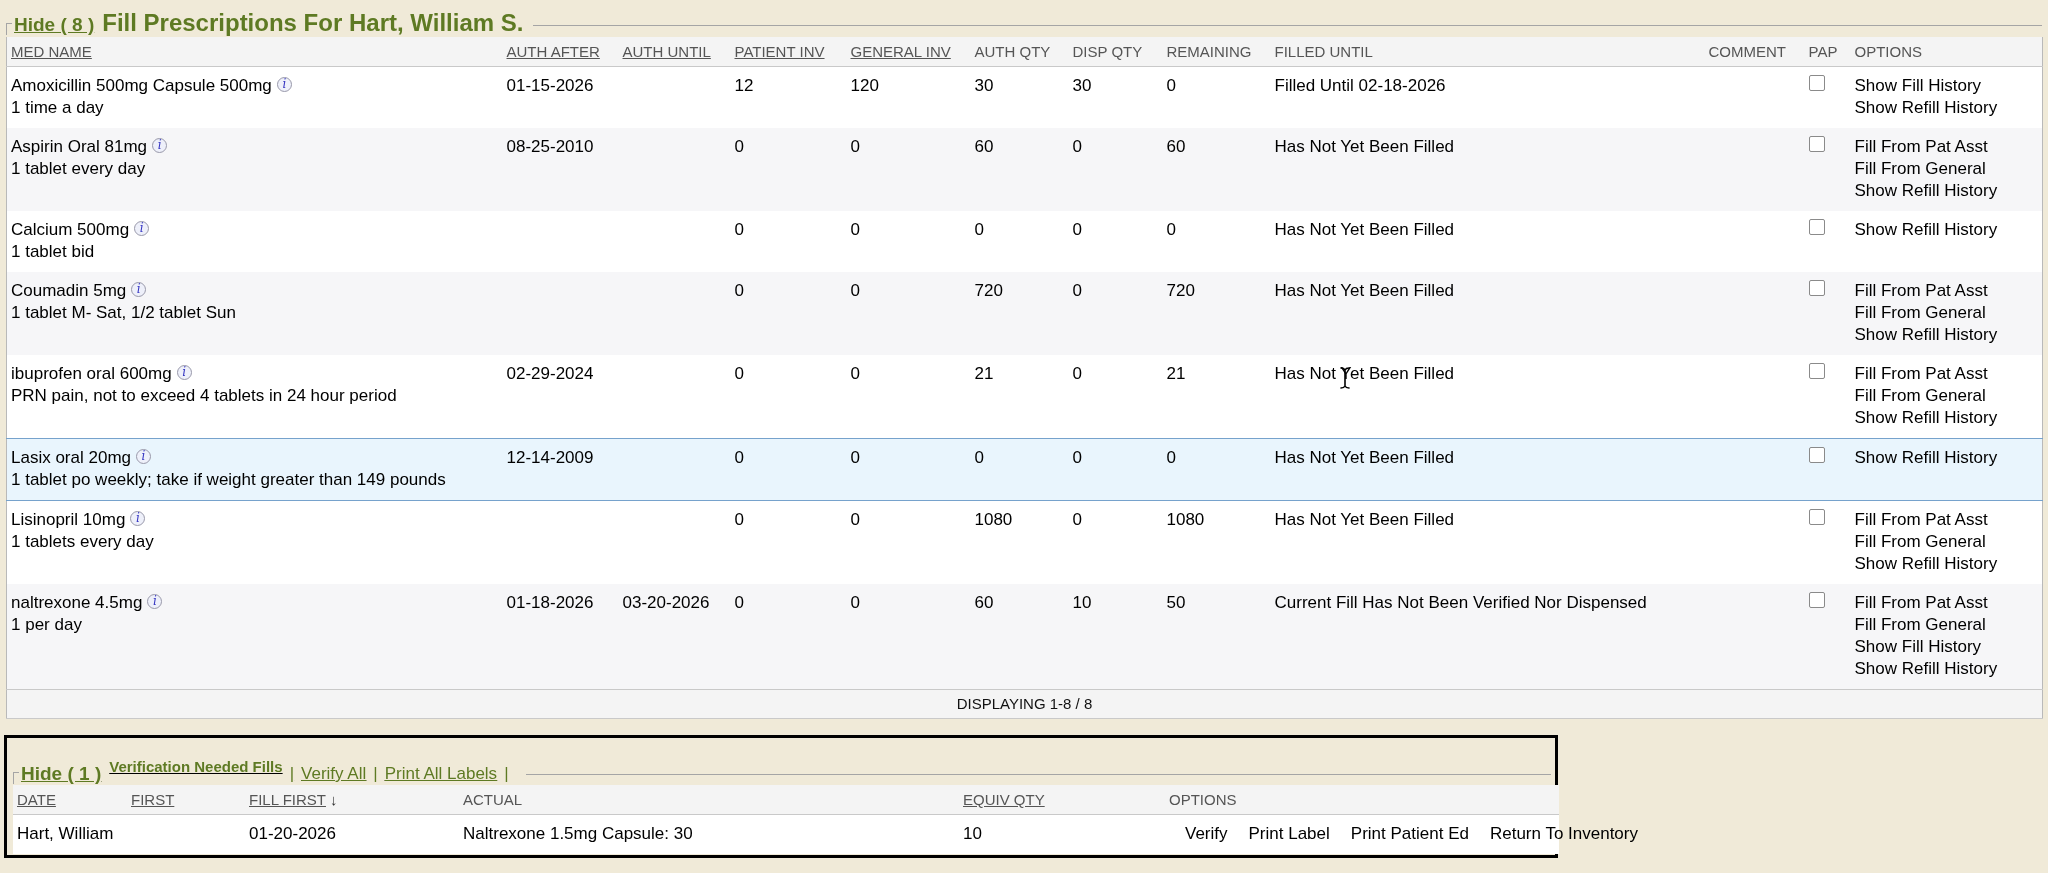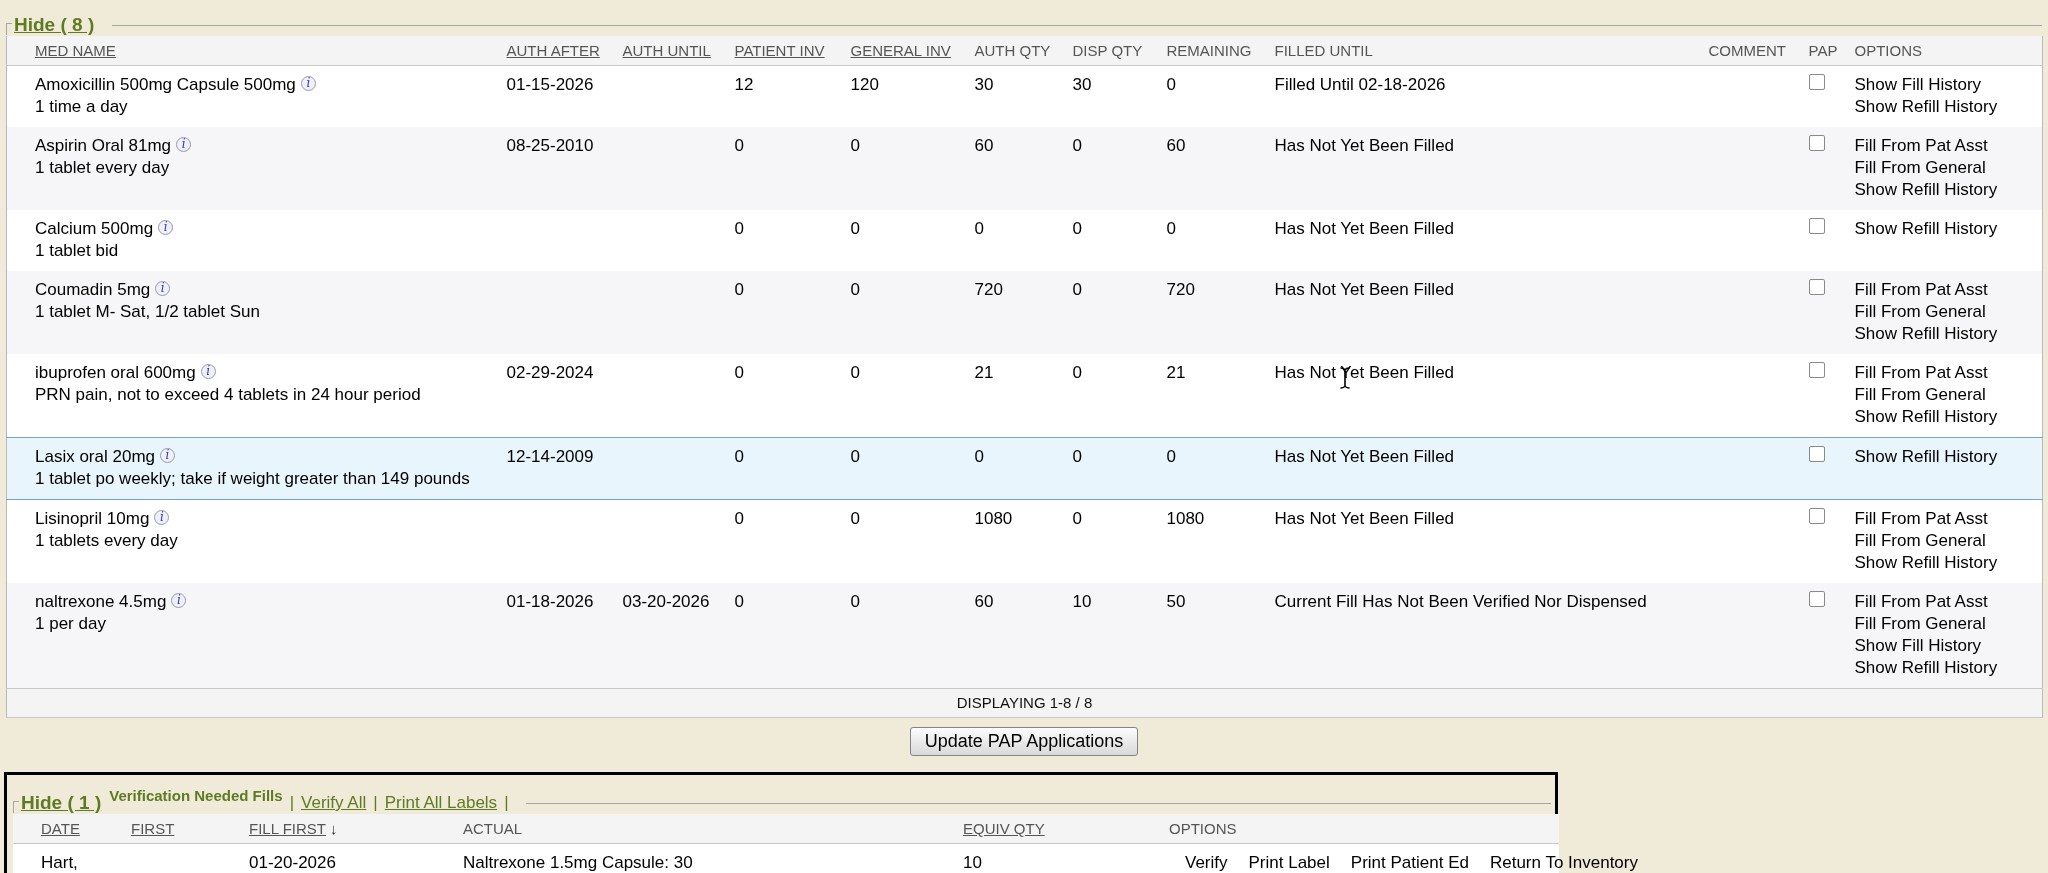--- a/index.html
+++ b/index.html
@@ -70,6 +70,7 @@
   <div class="legend-row">
     <span class="leg-tick"></span>
     <a class="hide-link">Hide ( 8 )</a>
+    <span class="section-title">Fill Prescriptions For Hart, William S.</span>
     <span class="legend-line"></span>
   </div>
 

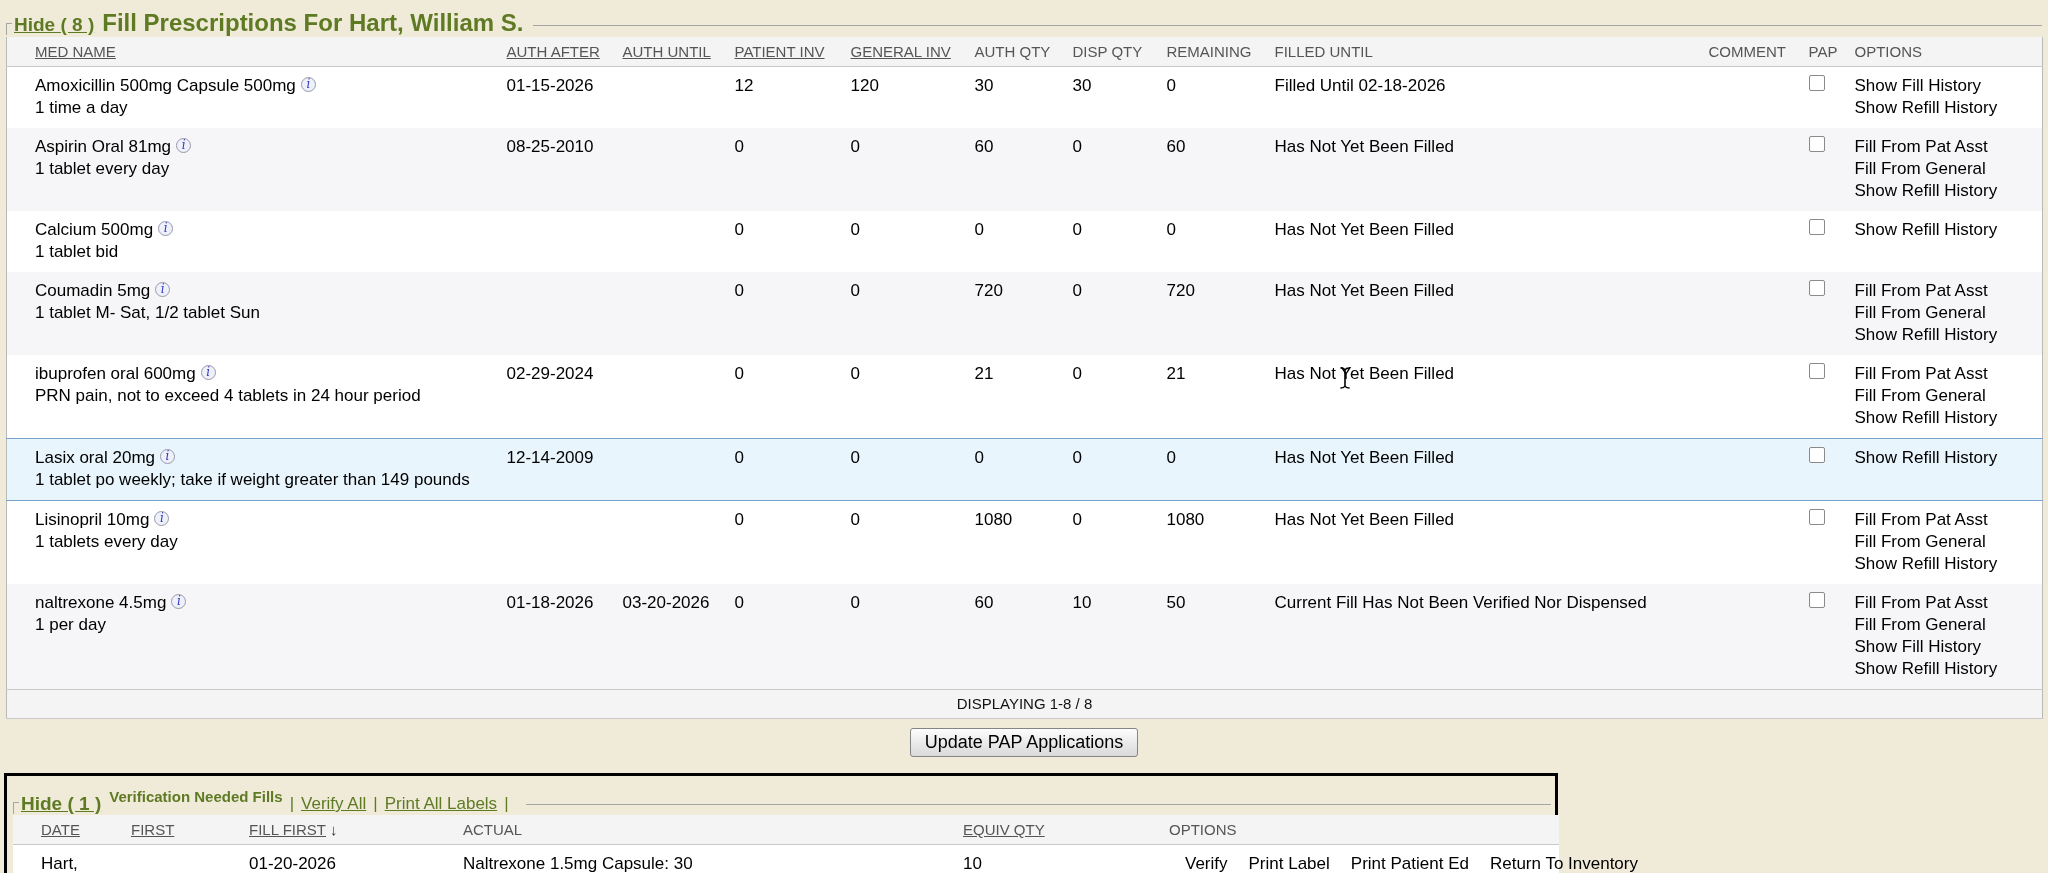--- a/index.html
+++ b/index.html
@@ -39,7 +39,7 @@
   th.sortable .col-label{text-decoration:underline;cursor:pointer;}
   .sort-icon{margin-left:4px;color:#333;font-weight:bold;font-size:15px;}
   td{vertical-align:top;padding:8px 6px 9px 0;font-size:17px;line-height:22px;}
-  .first-col{padding-left:28px;}
+  .first-col{padding-left:4px;}
   tr.alt{background:var(--alt-row);}
   tr.hl{background:var(--hl-bg);}
   tr.hl td{border-top:1px solid var(--hl-border);border-bottom:1px solid var(--hl-border);}

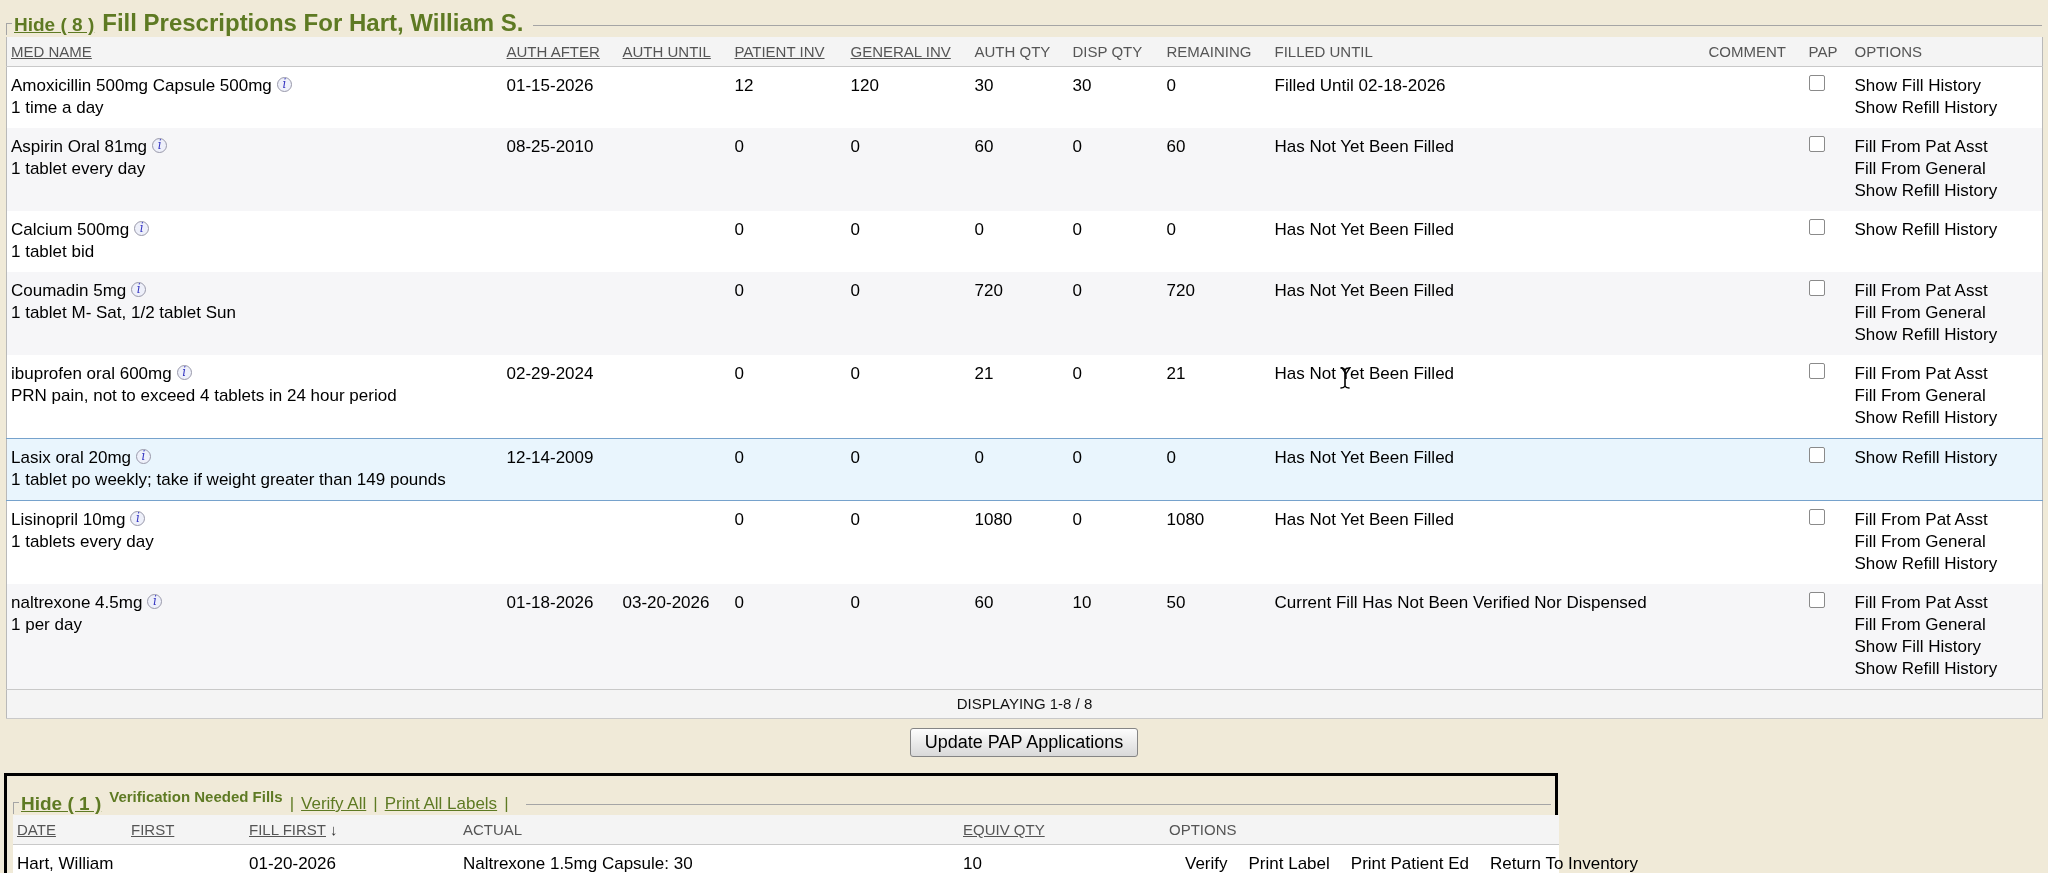--- a/index.html
+++ b/index.html
@@ -278,9 +278,6 @@
     </tfoot>
   </table>
 
-  <div class="btn-row">
-    <button class="btn">Update PAP Applications</button>
-  </div>
 </div>
 
 <div class="black-box">

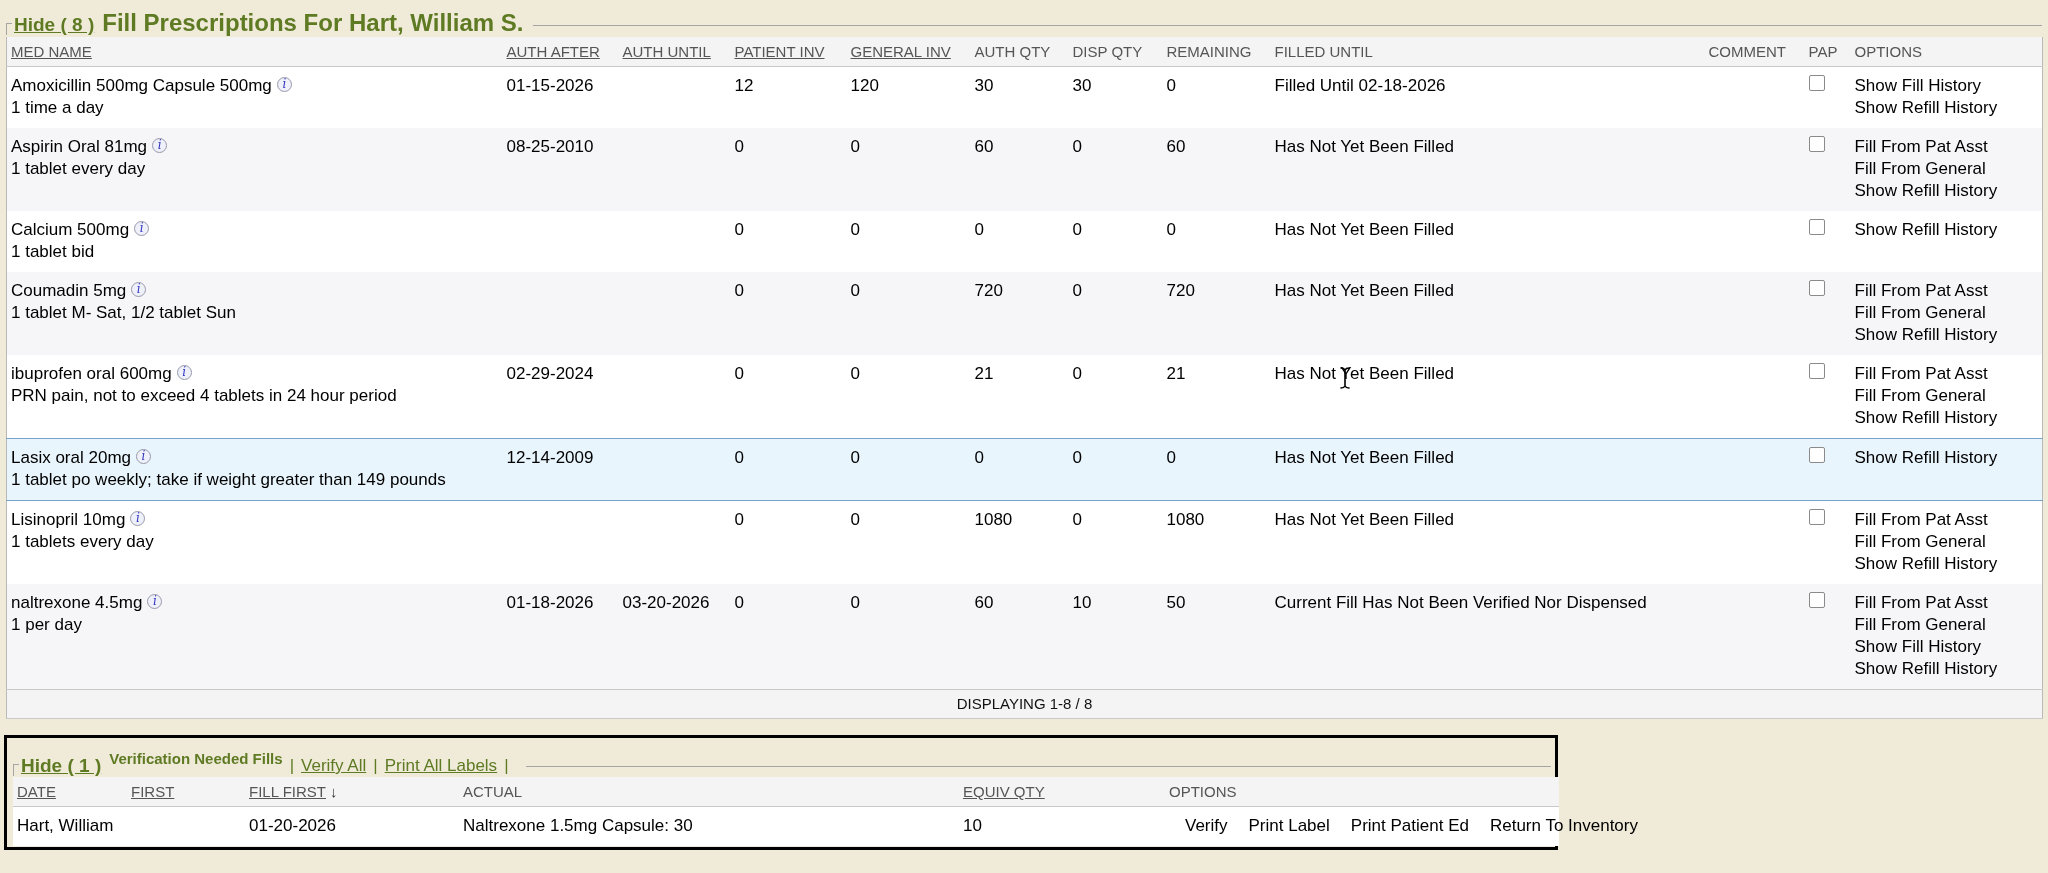--- a/index.html
+++ b/index.html
@@ -59,7 +59,7 @@
        border:1px solid #858585;border-radius:3px;background:linear-gradient(#fdfdfd,#d9d9d9);cursor:pointer;}
 
   .black-box{margin:16px 0 0 4px;width:1554px;border:3px solid #000;background:var(--page-bg);padding:0 0 1px 2px;}
-  .black-box .legend-row{padding-top:12px;}
+  .black-box .legend-row{padding-top:20px;text-decoration:underline;}
 
   .cursor{position:absolute;left:1338px;top:366px;pointer-events:none;}
 </style>

